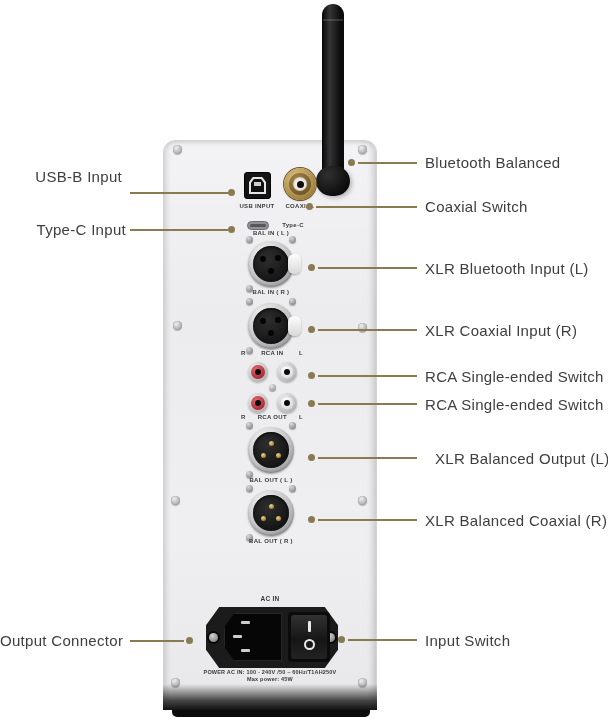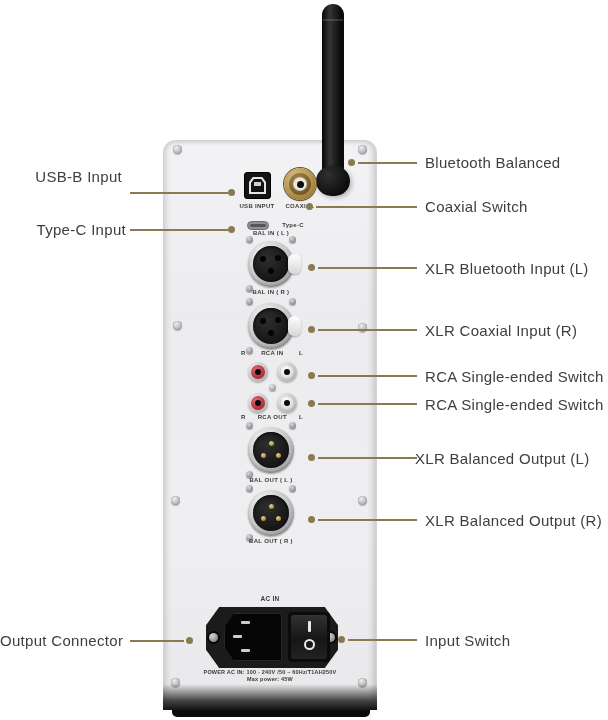--- a/index.html
+++ b/index.html
@@ -301,7 +301,7 @@
   <div>
     <div class="co-dot" style="left:308px;top:454px"></div>
     <div class="co-line" style="left:318px;top:457px;width:99px"></div>
-    <div class="co-text" style="left:415px;top:450px">XLR Balanced Output (L)</div>
+    <div class="co-text" style="left:435px;top:450px">XLR Balanced Output (L)</div>
   </div>
   <div>
     <div class="co-dot" style="left:308px;top:516px"></div>

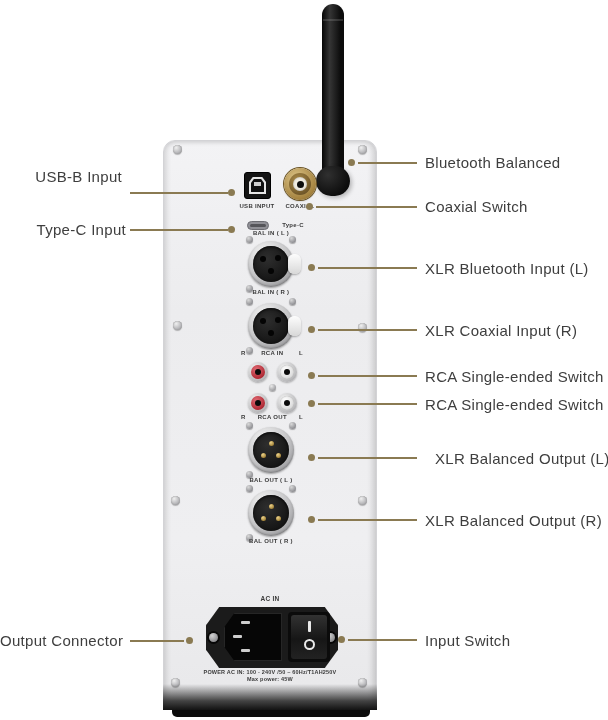--- a/index.html
+++ b/index.html
@@ -306,7 +306,7 @@
   <div>
     <div class="co-dot" style="left:308px;top:516px"></div>
     <div class="co-line" style="left:318px;top:519px;width:99px"></div>
-    <div class="co-text" style="left:425px;top:512px">XLR Balanced Output (R)</div>
+    <div class="co-text" style="left:425px;top:512px">XLR Balanced Coaxial (R)</div>
   </div>
   <div>
     <div class="co-dot" style="left:338px;top:636px"></div>

